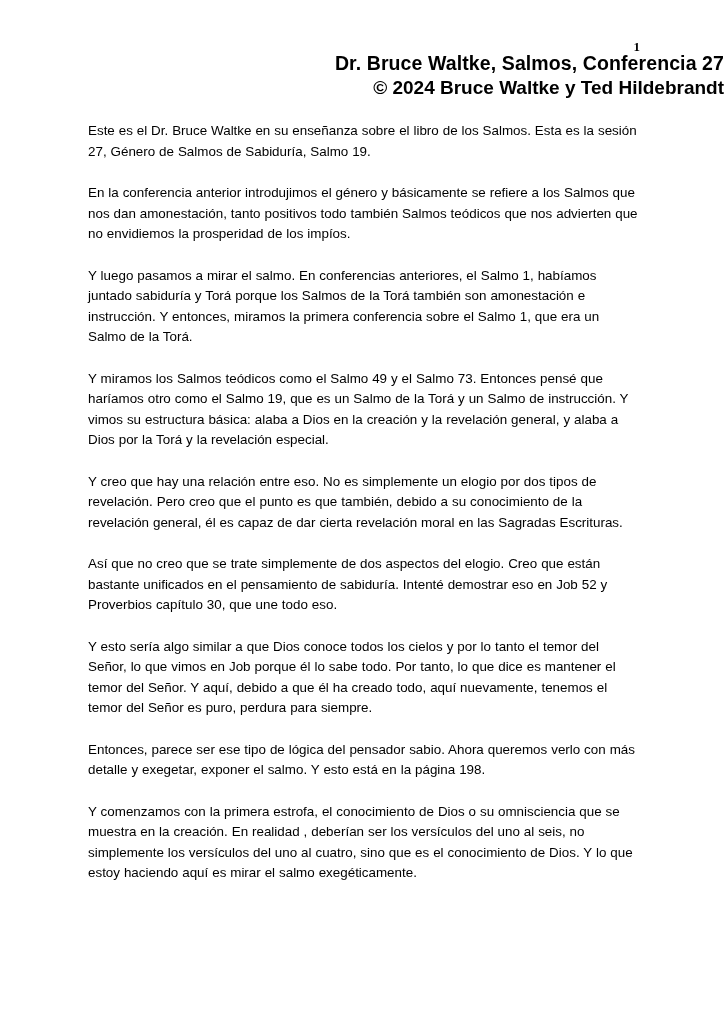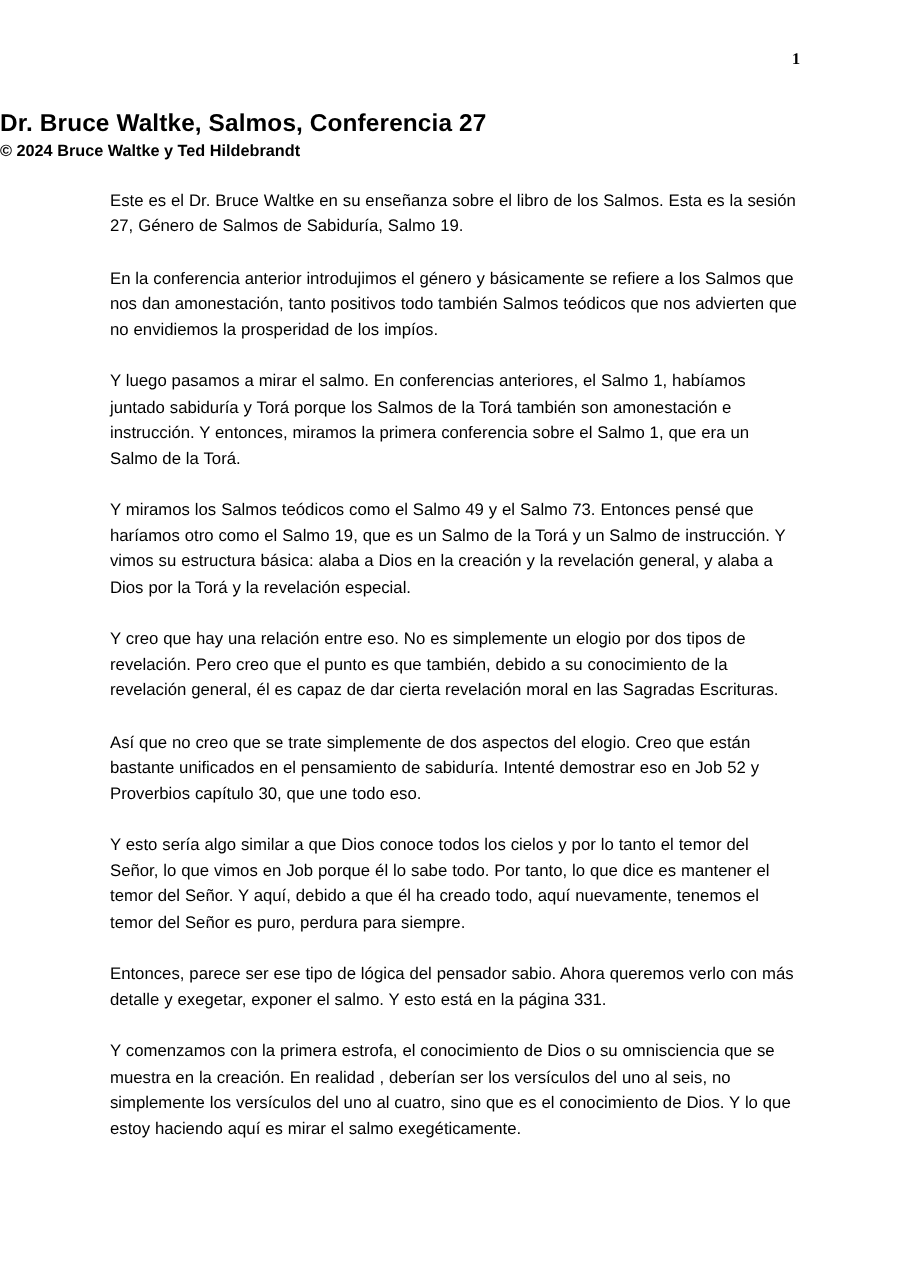--- a/index.html
+++ b/index.html
@@ -28,8 +28,8 @@
     line-height: 1;
   }
   .doc-header {
-    padding-top: 88px;
-    text-align: left;
+    padding-top: 52px;
+    text-align: right;
   }
   .doc-title {
     font-size: 19.5px;

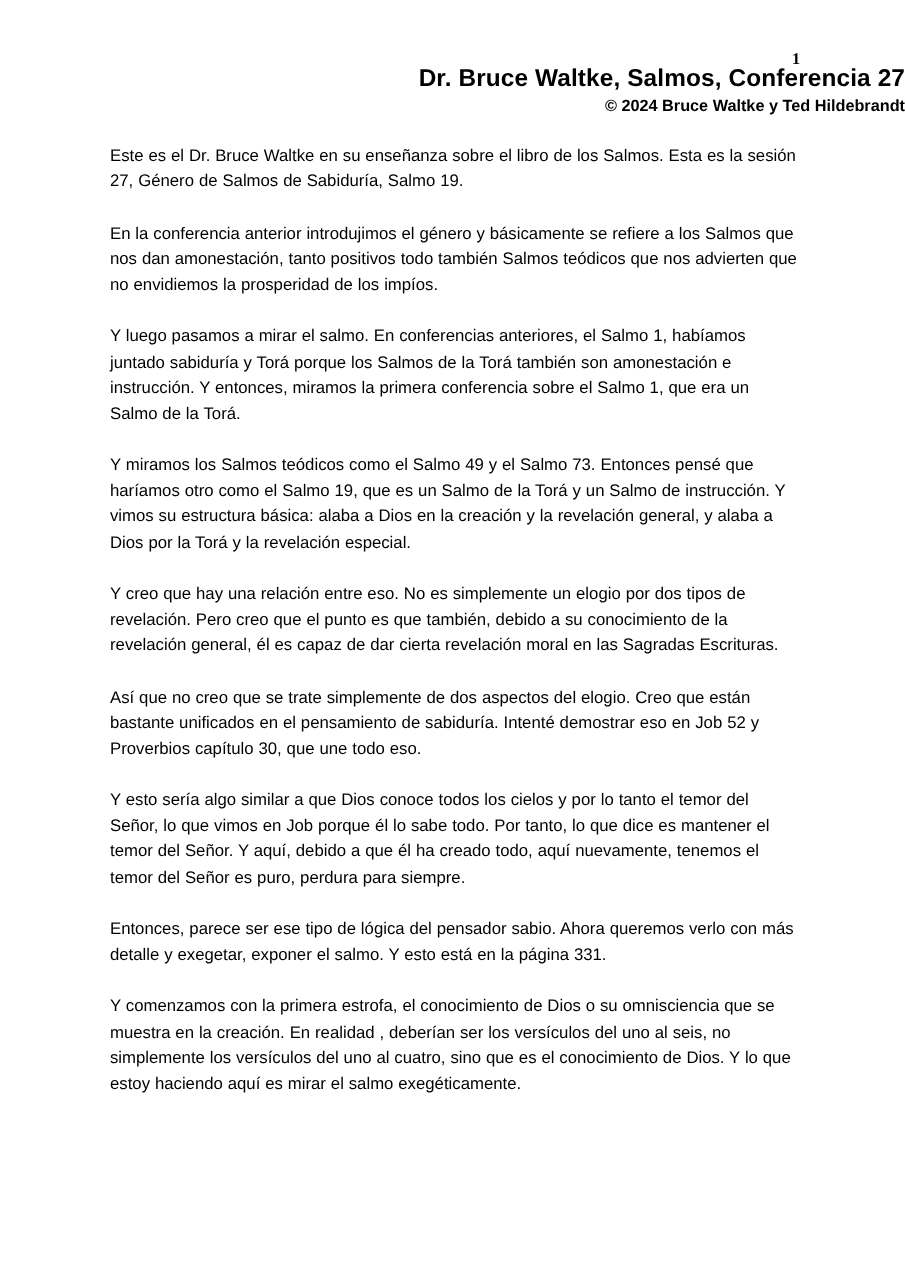--- a/index.html
+++ b/index.html
@@ -39,7 +39,7 @@
   }
   .doc-subtitle {
     margin-top: 4px;
-    font-size: 13px;
+    font-size: 19px;
     font-weight: bold;
     line-height: 1.1;
   }

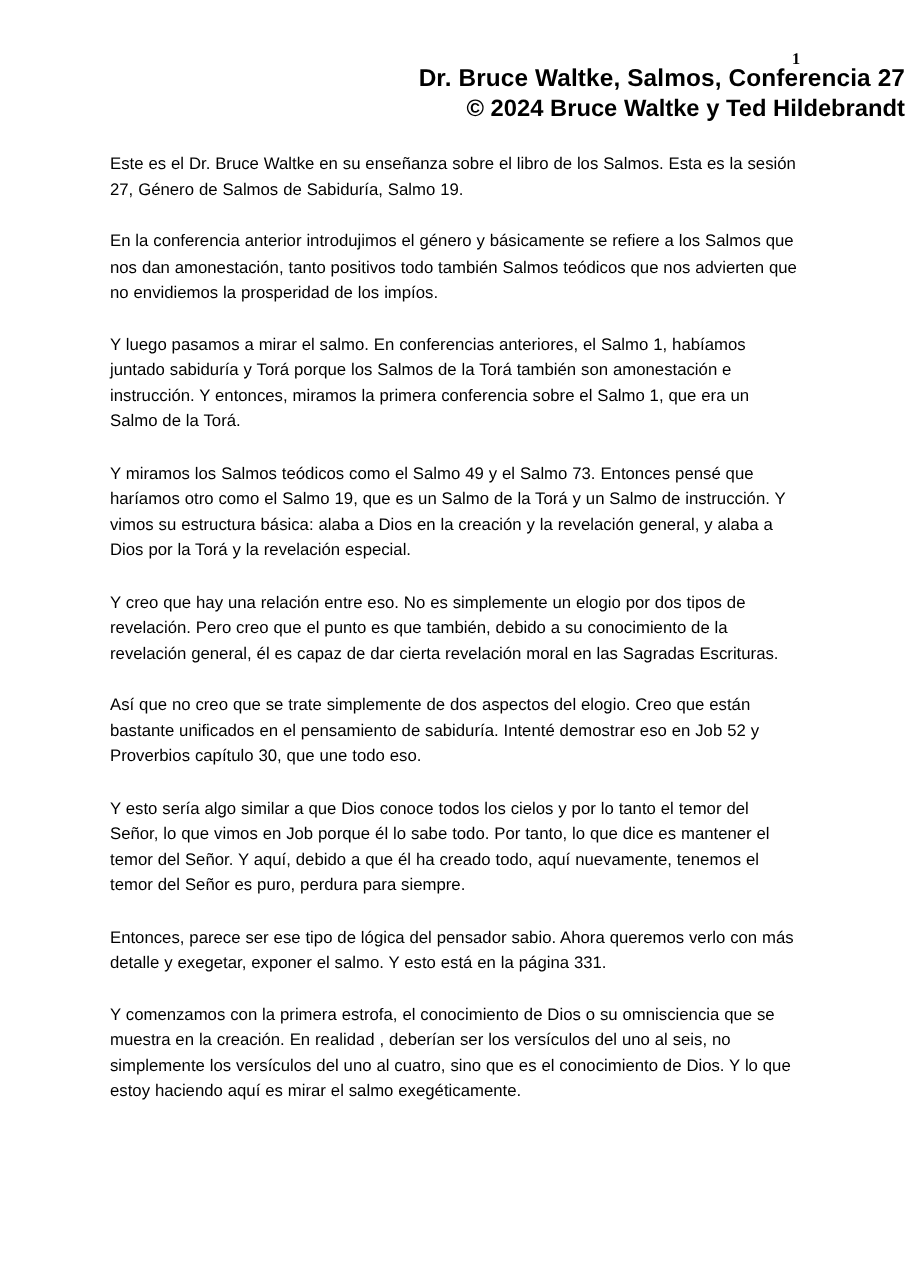--- a/index.html
+++ b/index.html
@@ -75,7 +75,7 @@
     <p>Y creo que hay una relación entre eso. No es simplemente un elogio por dos tipos de revelación. Pero creo que el punto es que también, debido a su conocimiento de la revelación general, él es capaz de dar cierta revelación moral en las Sagradas Escrituras.</p>
     <p>Así que no creo que se trate simplemente de dos aspectos del elogio. Creo que están bastante unificados en el pensamiento de sabiduría. Intenté demostrar eso en Job 52 y Proverbios capítulo 30, que une todo eso.</p>
     <p>Y esto sería algo similar a que Dios conoce todos los cielos y por lo tanto el temor del Señor, lo que vimos en Job porque él lo sabe todo. Por tanto, lo que dice es mantener el temor del Señor. Y aquí, debido a que él ha creado todo, aquí nuevamente, tenemos el temor del Señor es puro, perdura para siempre.</p>
-    <p>Entonces, parece ser ese tipo de lógica del pensador sabio. Ahora queremos verlo con más detalle y exegetar, exponer el salmo. Y esto está en la página 331.</p>
+    <p>Entonces, parece ser ese tipo de lógica del pensador sabio. Ahora queremos verlo con más detalle y exegetar, exponer el salmo. Y esto está en la página 198.</p>
     <p>Y comenzamos con la primera estrofa, el conocimiento de Dios o su omnisciencia que se muestra en la creación. En realidad , deberían ser los versículos del uno al seis, no simplemente los versículos del uno al cuatro, sino que es el conocimiento de Dios. Y lo que estoy haciendo aquí es mirar el salmo exegéticamente.</p>
   </div>
 

